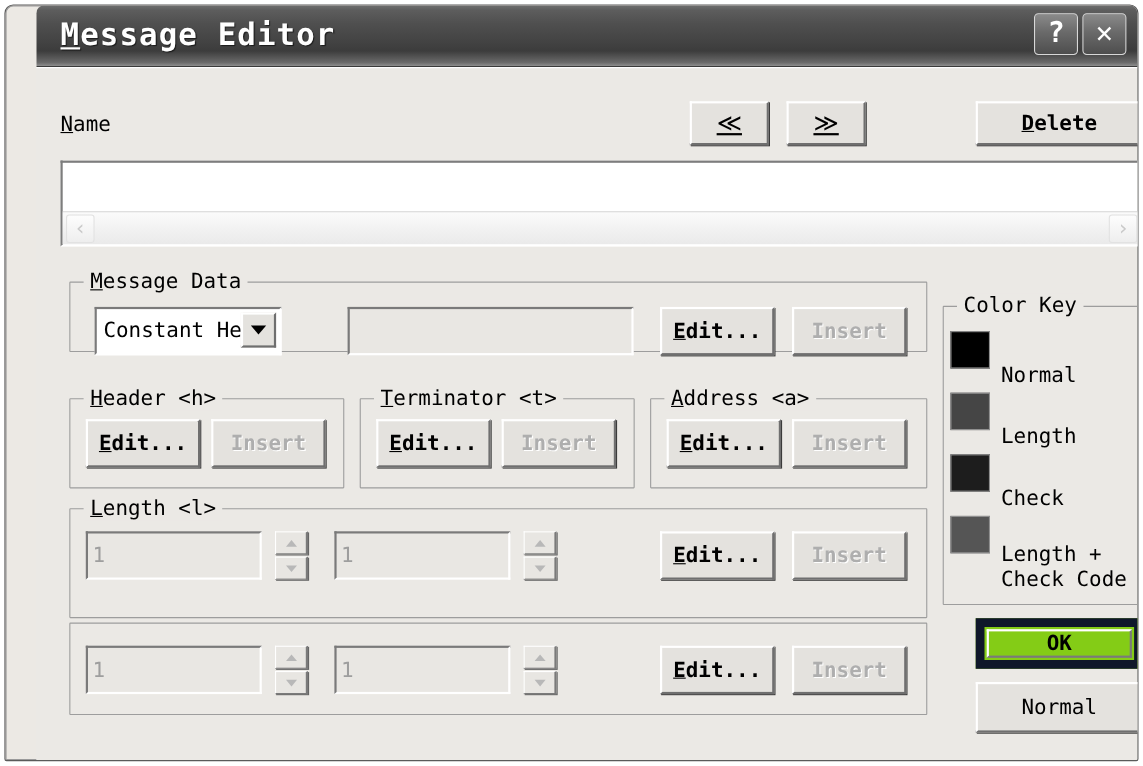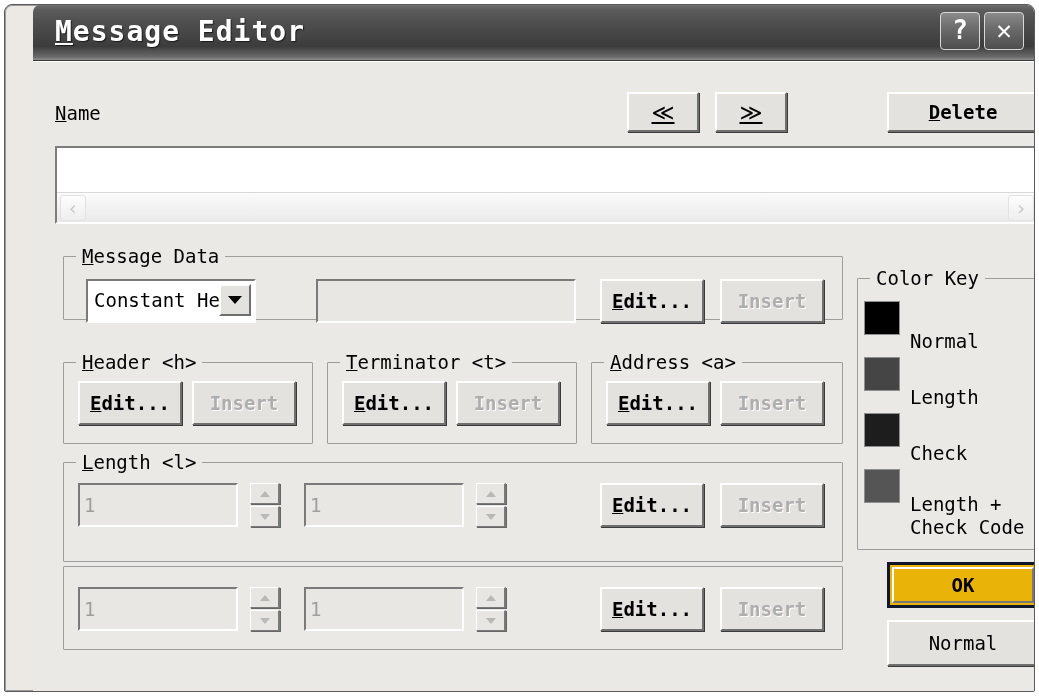--- a/index.html
+++ b/index.html
@@ -127,9 +127,9 @@
   .btn .mn { text-decoration: underline; }
   .btn.disabled { color: #aeaeae; text-shadow: 1px 1px 0 #ffffff; cursor: default; }
   .btn.default {
-    border: 3px solid #0f172a;
+    border: 8px solid #0f172a;
     box-shadow: none;
-    background: #eab308;
+    background: #84cc16;
   }
   .btn.default .inner {
     position: absolute;

